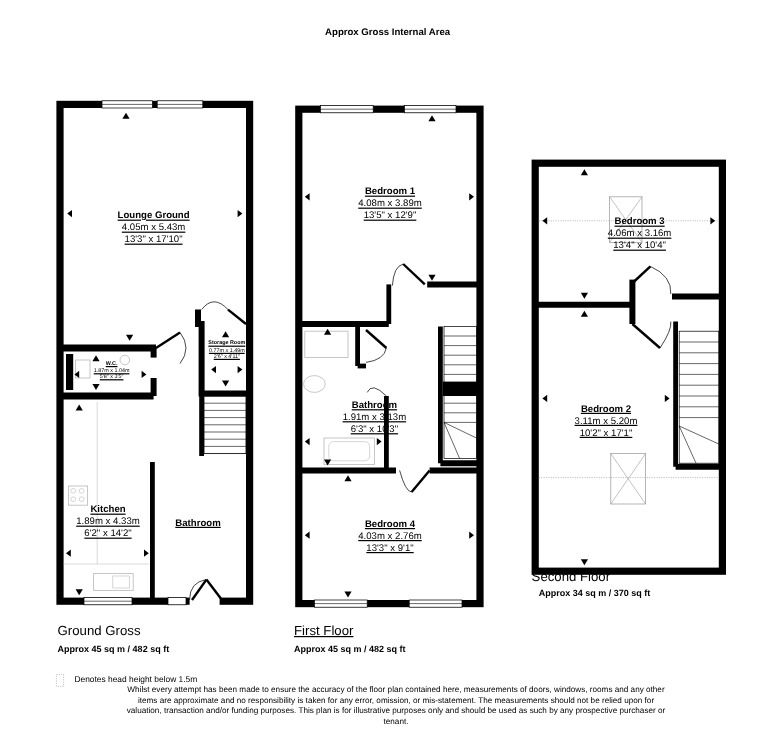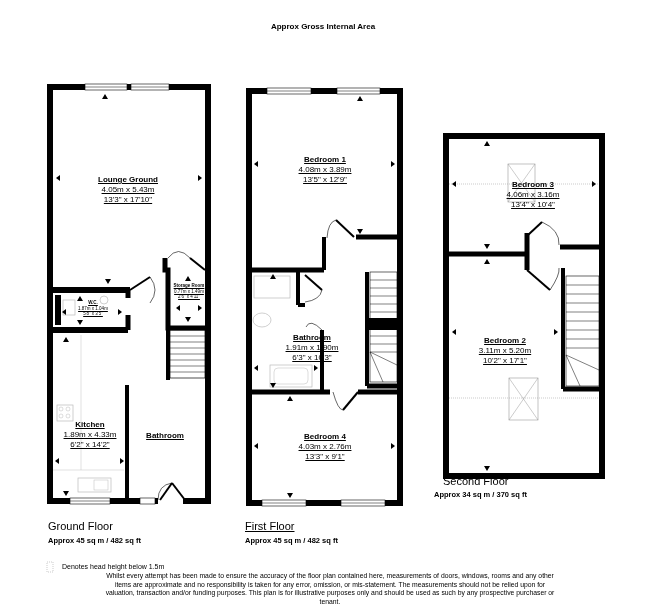--- a/index.html
+++ b/index.html
@@ -270,7 +270,7 @@
 </div>
 <div class="rl" style="left:252px;top:333px;width:64px;margin-left:28px;">
   <span class="n">Bathroom</span>
-  <span class="d">1.91m x 1.90m</span>
+  <span class="d">1.91m x 3.13m</span>
   <span class="d">6'3" x 10'3"</span>
 </div>
 <div class="rl" style="left:275px;top:432px;width:100px;">

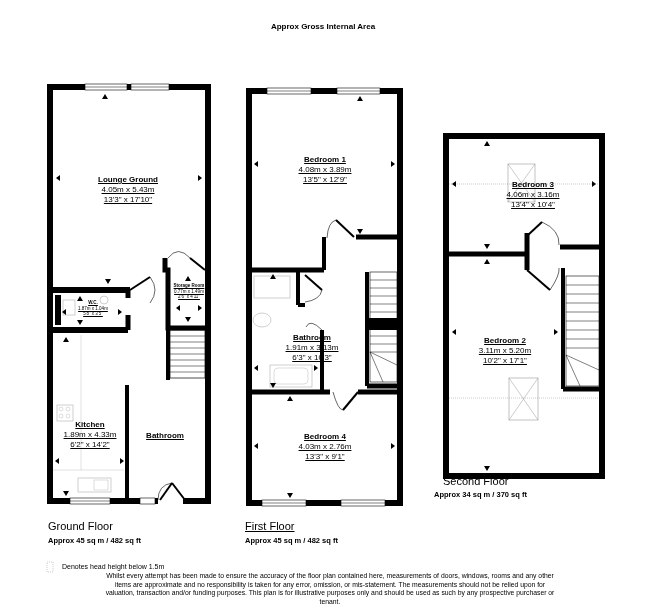--- a/index.html
+++ b/index.html
@@ -295,7 +295,7 @@
 <div class="fl" style="left:245px;top:520px;text-decoration:underline;">First Floor</div>
 <div class="fa" style="left:245px;top:536px;">Approx 45 sq m / 482 sq ft</div>
 <div class="fl" style="left:443px;top:475px;text-align:center;">Second Floor</div>
-<div class="fa" style="left:434px;top:490px;">Approx 34 sq m / 370 sq ft</div>
+<div class="fa" style="left:449px;top:490px;">Approx 34 sq m / 370 sq ft</div>
 
 <div class="legend">Denotes head height below 1.5m</div>
 

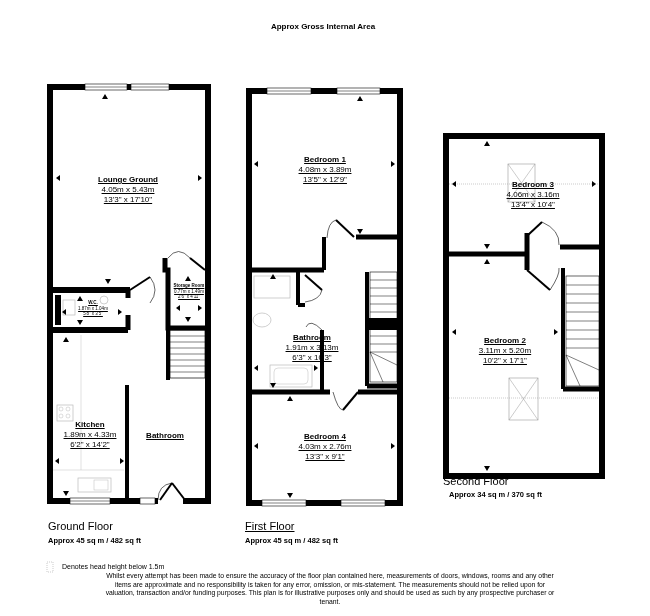--- a/index.html
+++ b/index.html
@@ -290,7 +290,7 @@
   <span class="d">10'2" x 17'1"</span>
 </div>
 
-<div class="fl" style="left:48px;top:520px;">Ground Floor</div>
+<div class="fl" style="left:48px;top:520px;">Ground Gross</div>
 <div class="fa" style="left:48px;top:536px;">Approx 45 sq m / 482 sq ft</div>
 <div class="fl" style="left:245px;top:520px;text-decoration:underline;">First Floor</div>
 <div class="fa" style="left:245px;top:536px;">Approx 45 sq m / 482 sq ft</div>

